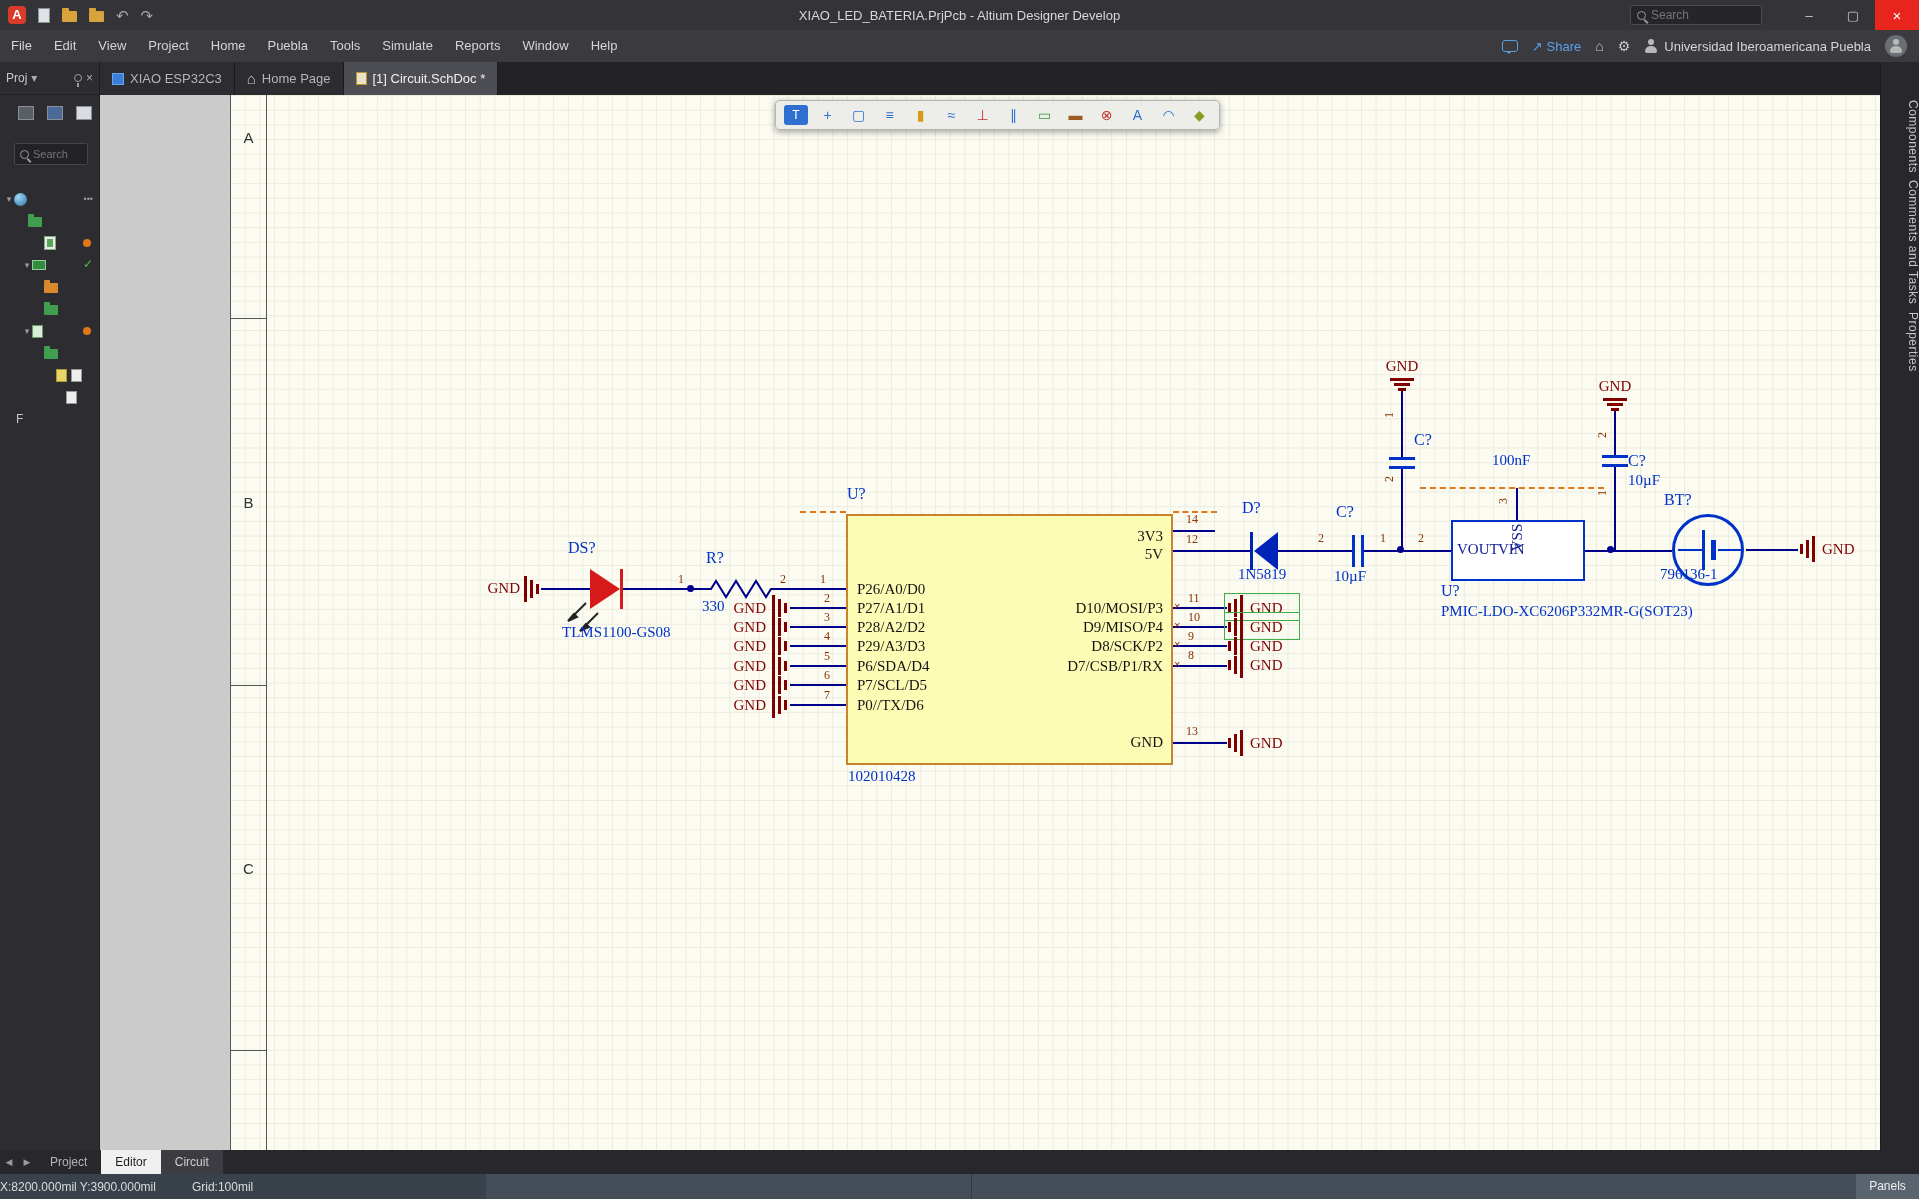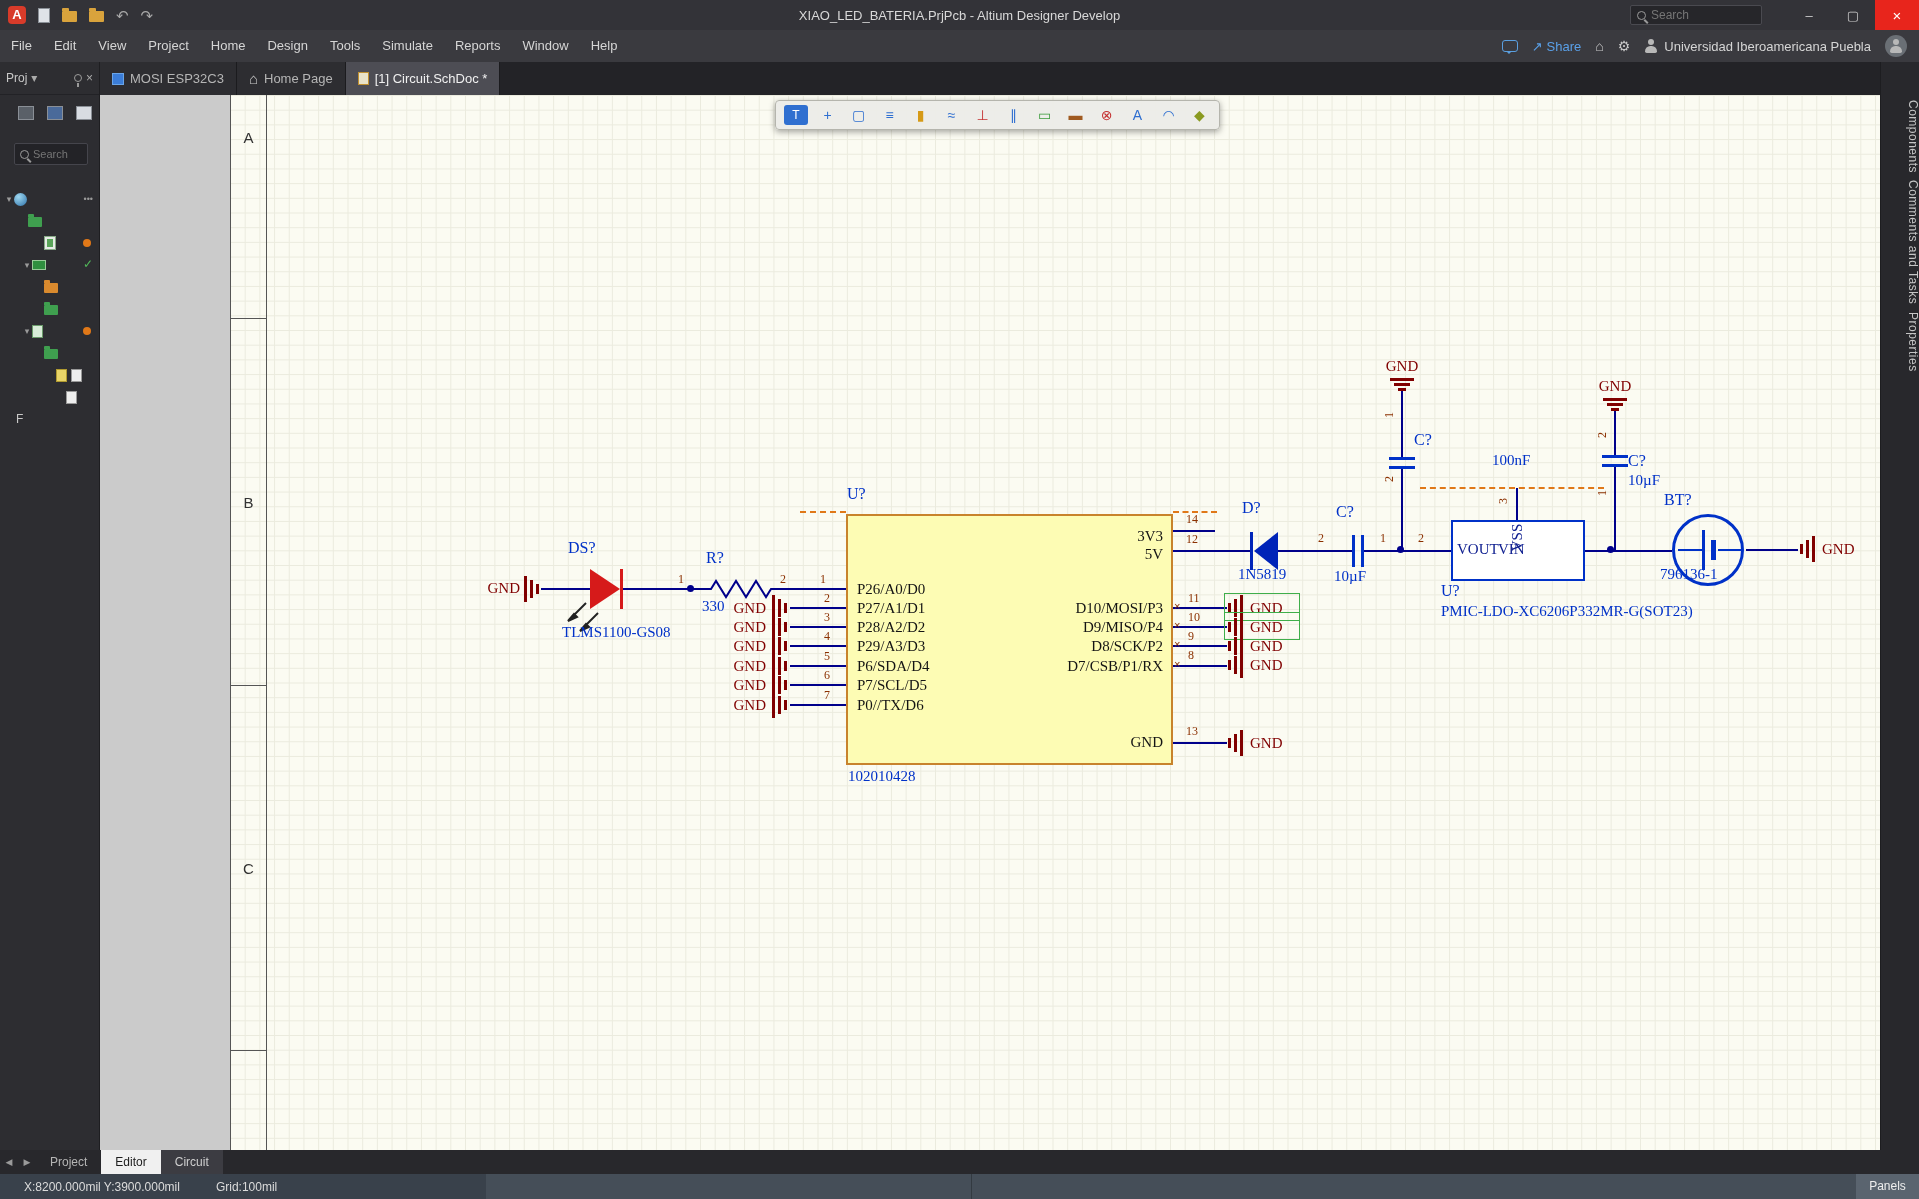--- a/index.html
+++ b/index.html
@@ -170,7 +170,7 @@
     <span class="mi">View</span>
     <span class="mi">Project</span>
     <span class="mi">Home</span>
-    <span class="mi">Design</span>
+    <span class="mi">Puebla</span>
     <span class="mi">Tools</span>
     <span class="mi">Simulate</span>
     <span class="mi">Reports</span>

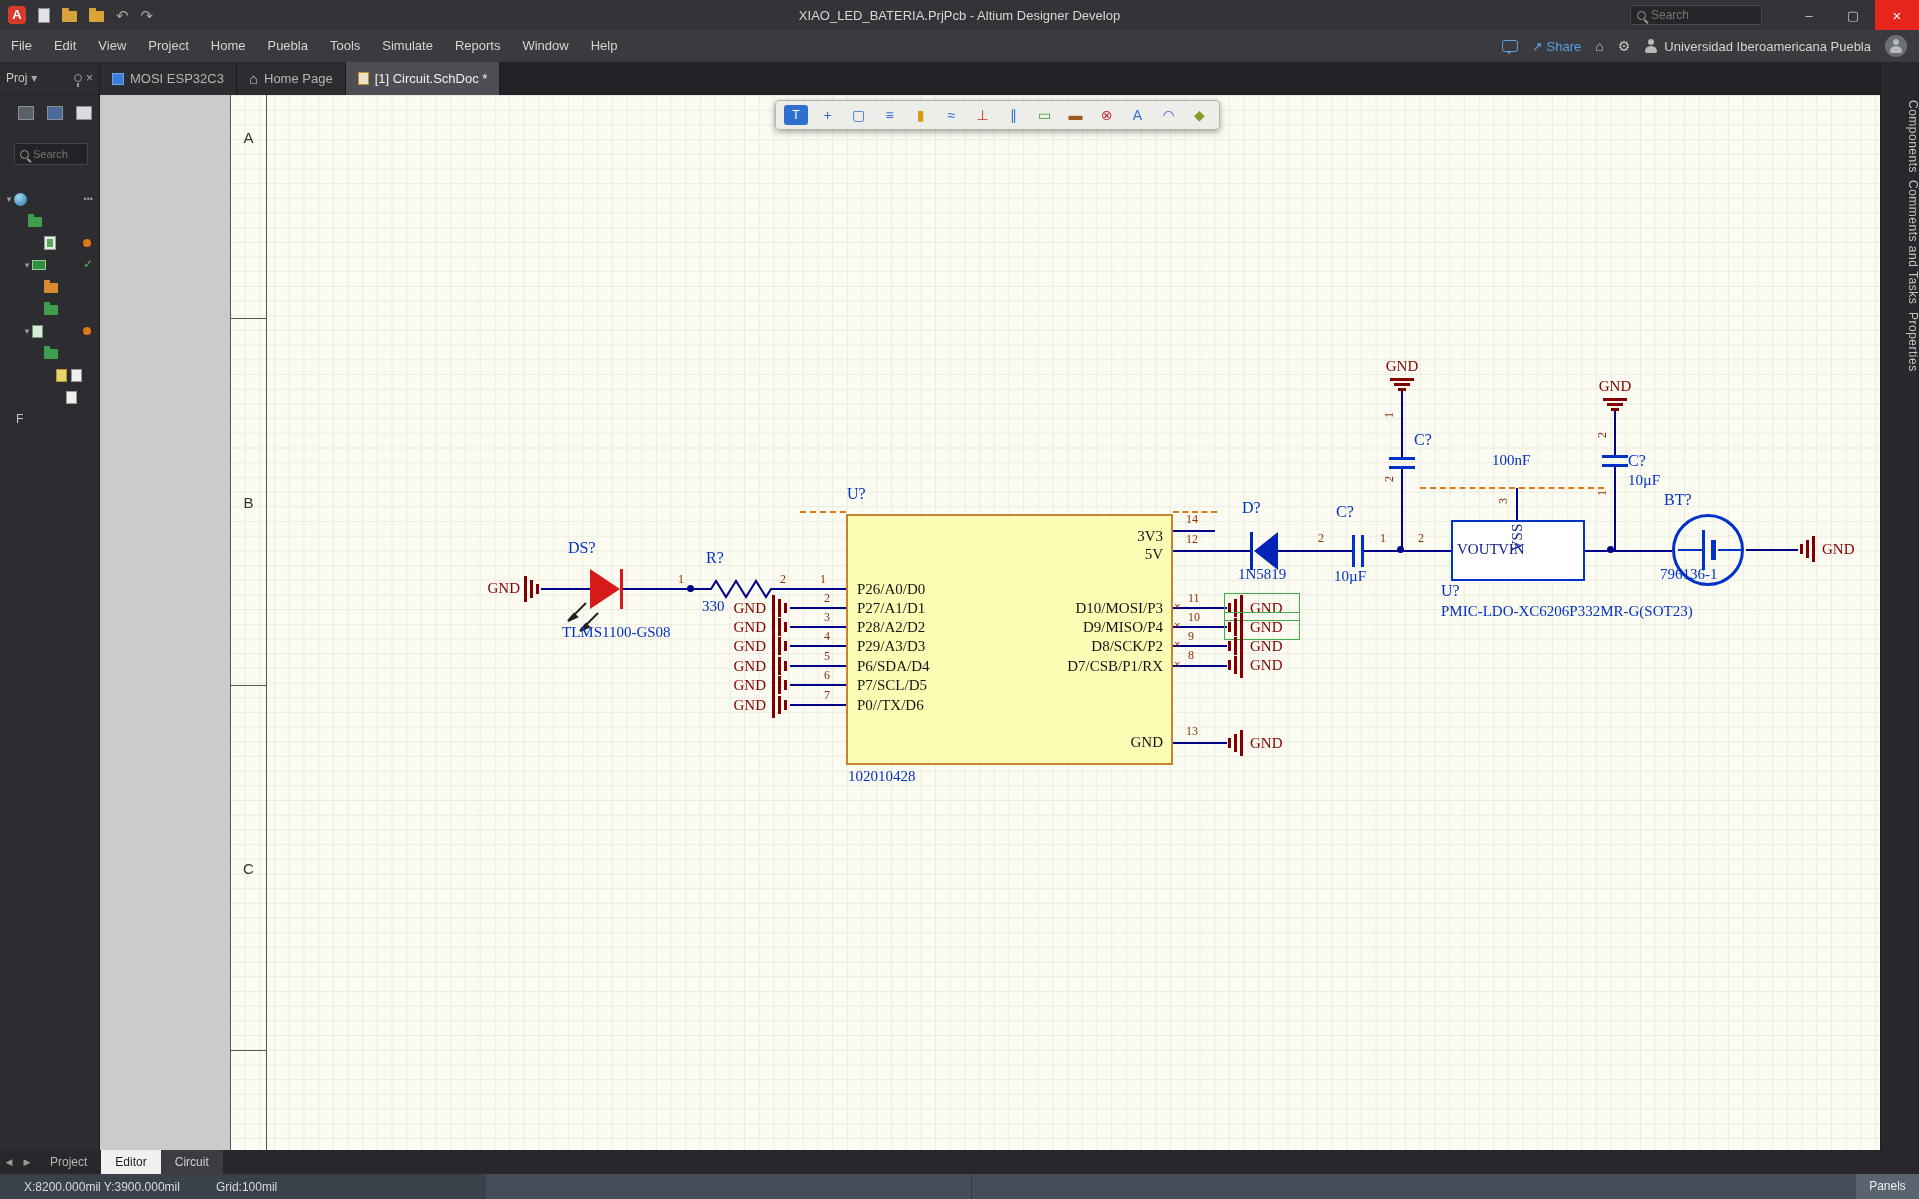--- a/index.html
+++ b/index.html
@@ -259,7 +259,7 @@
     <div class="doctabs">
       <div class="dtab">
         <span class="dt-ic1"></span>
-        <span>MOSI ESP32C3</span>
+        <span>XIAO ESP32C3</span>
       </div>
       <div class="dtab">
         <span class="glyph" style="font-size:15px">⌂</span>

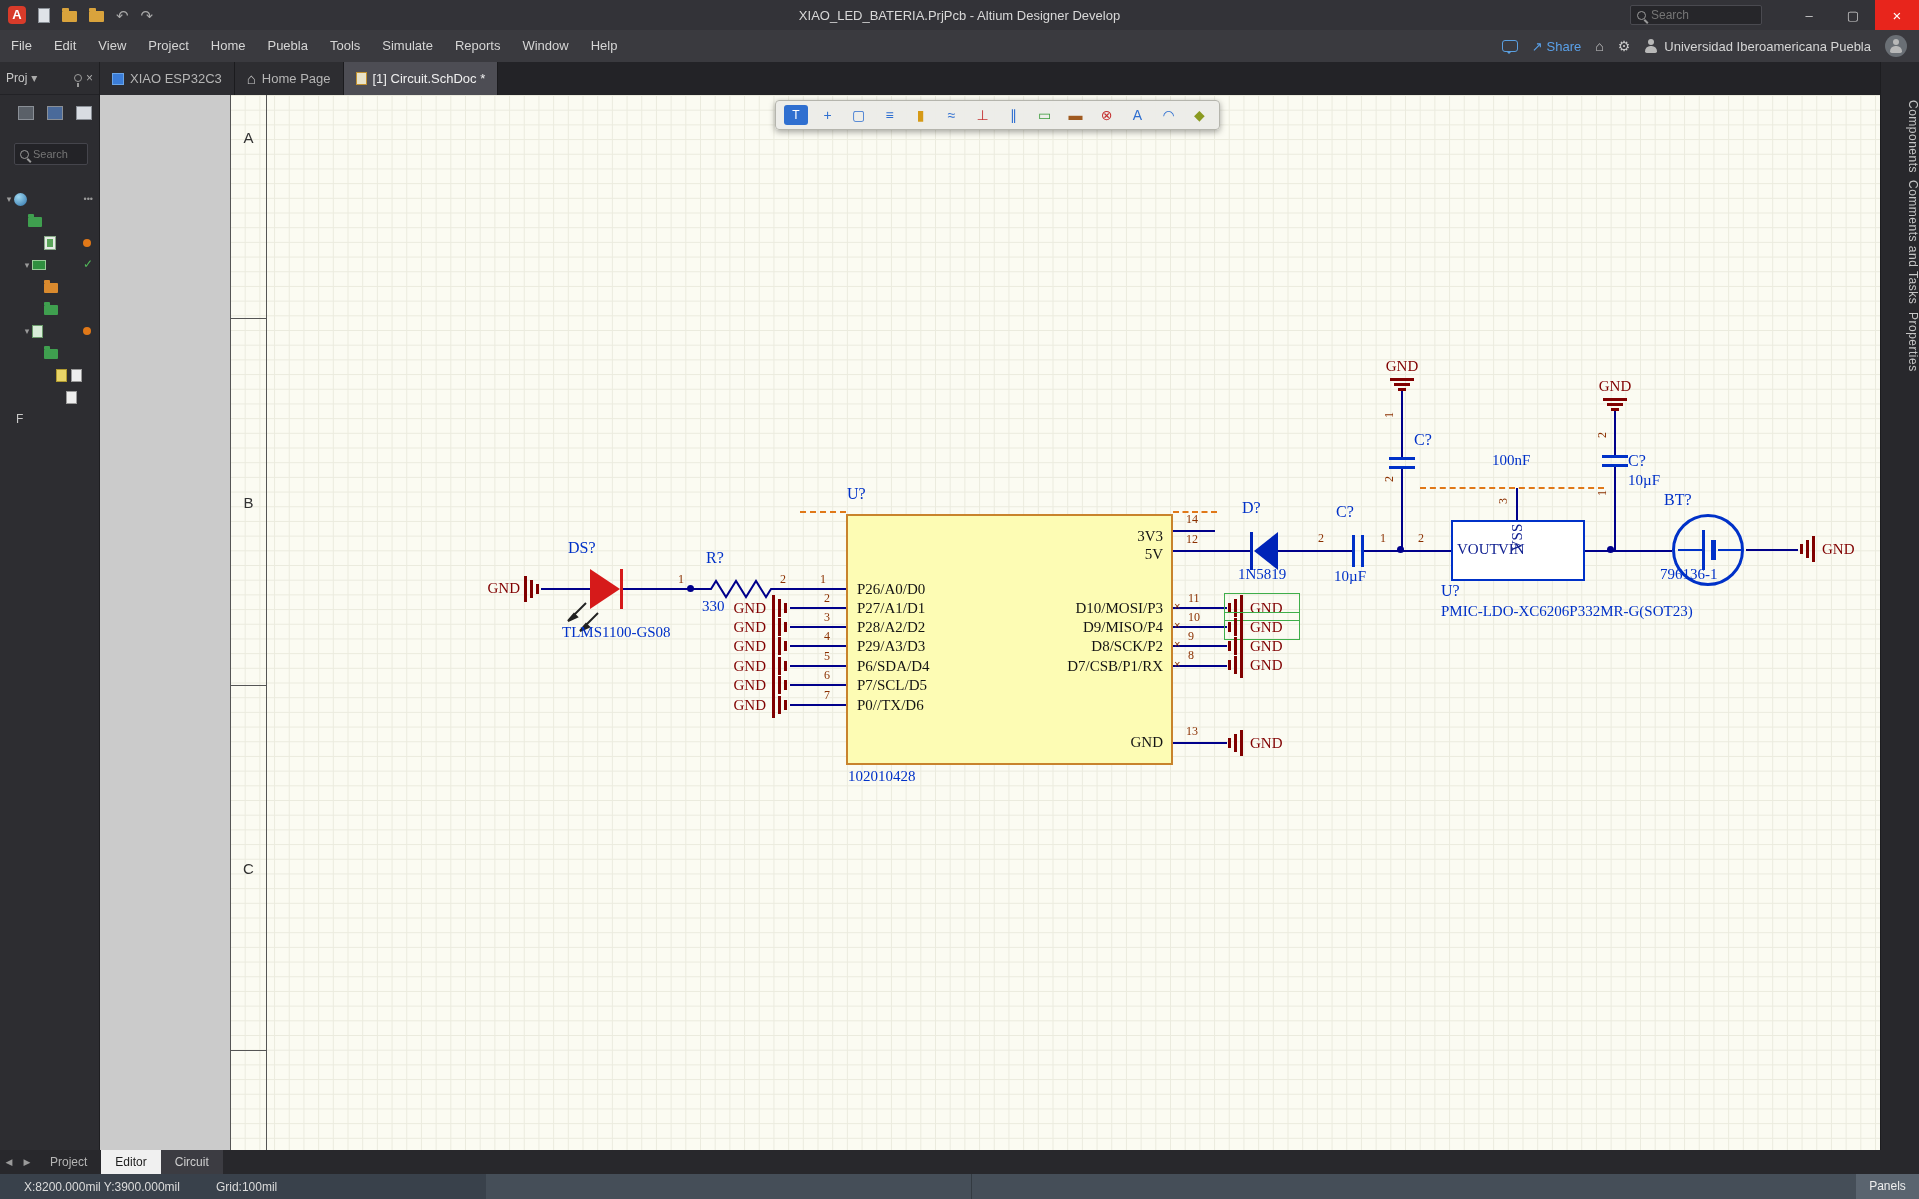--- a/index.html
+++ b/index.html
@@ -134,7 +134,7 @@
   .btab.editor{background:#f0f0f0;color:#1c1c1c;}
   .btab.circuit{background:#3c3c42;color:#cfcfcf;}
   .statusbar{position:absolute;left:0;top:1174px;width:1919px;height:25px;background:#454e58;color:#dbdbdb;font-size:12px;z-index:45;}
-  .sb-left{position:absolute;left:0;top:0;width:486px;height:25px;background:#39414b;display:flex;align-items:center;padding-left:24px;gap:36px;}
+  .sb-left{position:absolute;left:0;top:0;width:486px;height:25px;background:#39414b;display:flex;align-items:center;padding-left:0;gap:36px;}
   .sb-div{position:absolute;left:971px;top:0;width:1px;height:25px;background:#333a41;}
   .sb-panels{position:absolute;right:0;top:0;width:63px;height:25px;background:#5a646f;text-align:center;line-height:25px;color:#eee;}
 </style>

